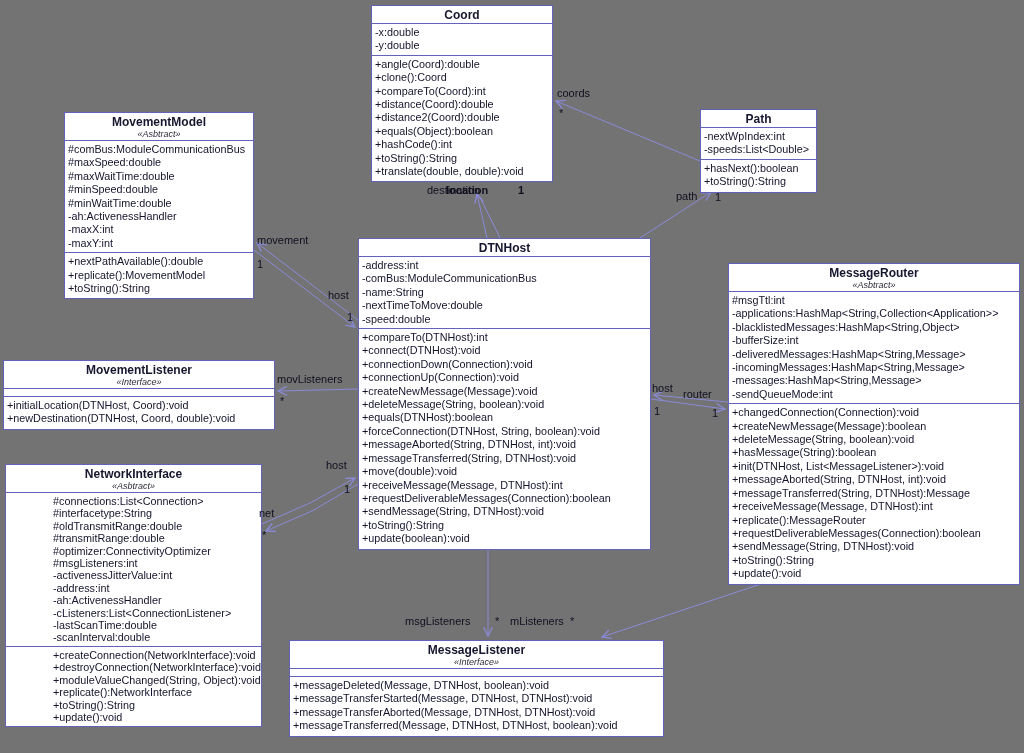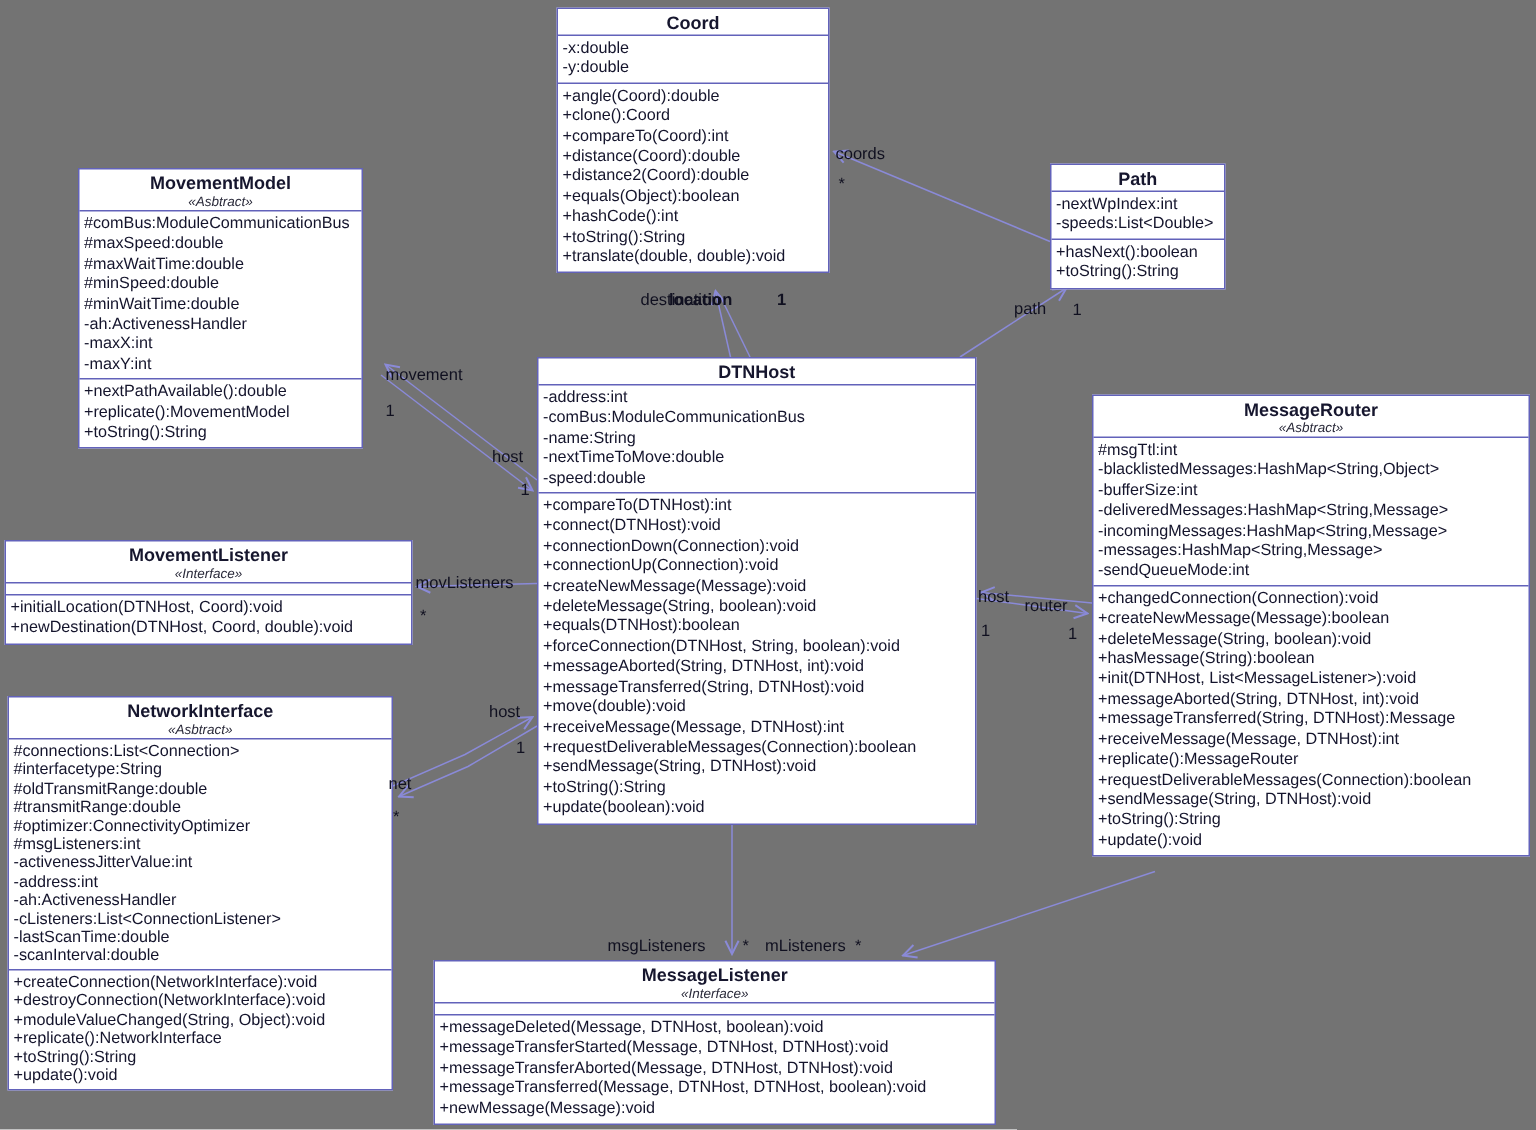--- a/index.html
+++ b/index.html
@@ -14,7 +14,7 @@
   .uml-methods{padding:2px 3px 3px 3px;}
   .member{font-size:10.8px;line-height:13.4px;color:#14142c;white-space:nowrap;}
   .tight .member{line-height:12.4px;}
-  .edge-label{position:absolute;font-size:11px;color:#101020;white-space:nowrap;line-height:12px;margin-top:10px;}
+  .edge-label{position:absolute;font-size:11px;color:#101020;white-space:nowrap;line-height:12px;}
   .edge-label.bold{font-weight:bold;}
 </style>
 </head>

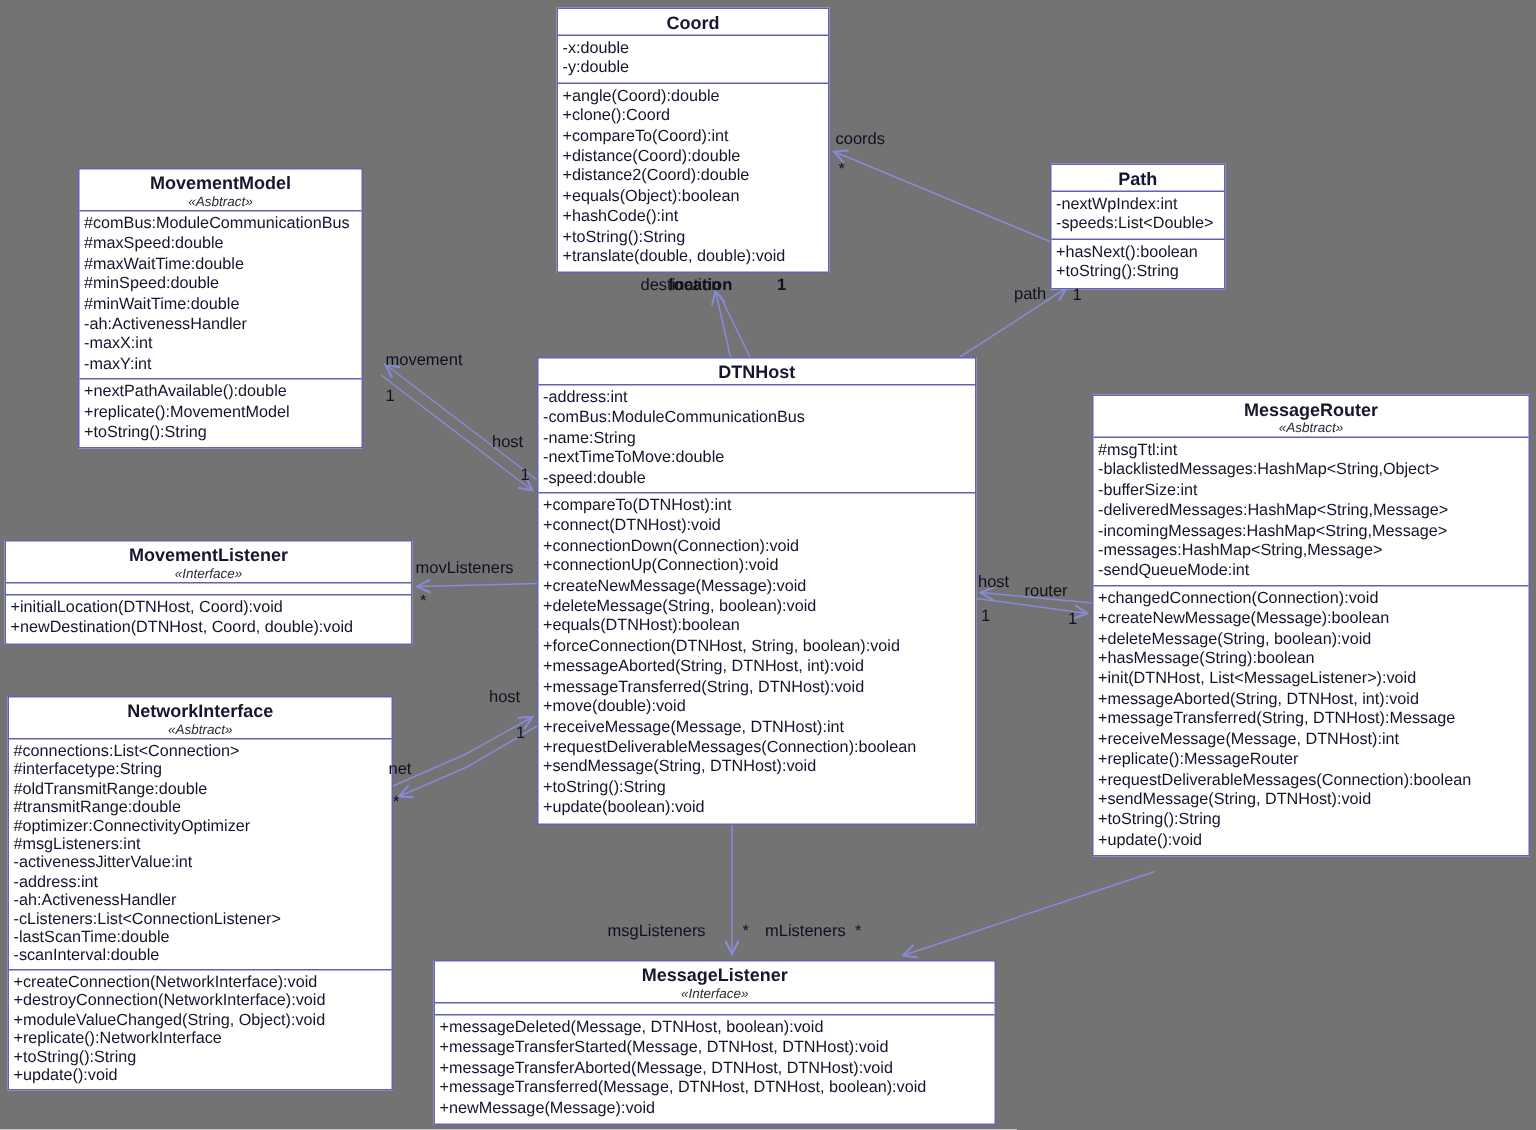--- a/index.html
+++ b/index.html
@@ -66,7 +66,7 @@
       </div>
   </div>
 
-  <div class="uml-class" style="left:52px;top:112px;width:190px;">
+  <div class="uml-class" style="left:64px;top:112px;width:190px;">
     <div class="uml-head">
       <div class="uml-title">MovementModel</div>
       <div class="uml-stereo">«Asbtract»</div>

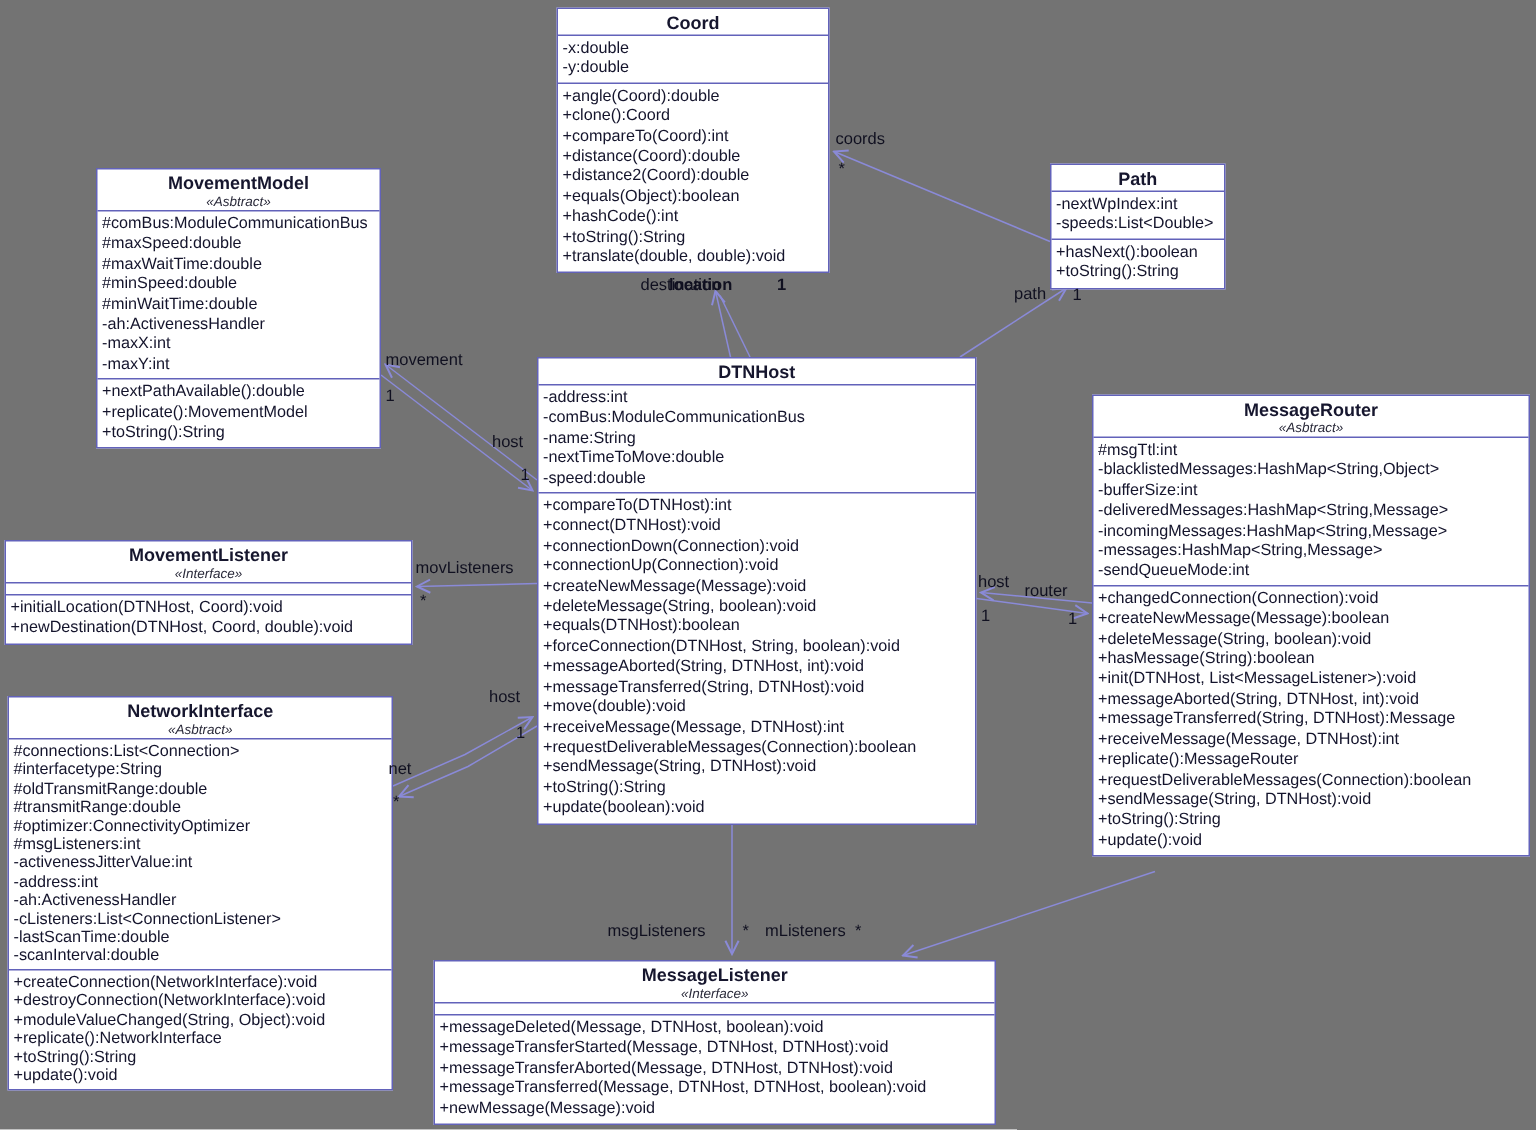--- a/index.html
+++ b/index.html
@@ -140,6 +140,7 @@
     </div>
     <div class="uml-attrs">
         <div class="member">#msgTtl:int</div>
+        <div class="member">-applications:HashMap&lt;String,Collection&lt;Application&gt;&gt;</div>
         <div class="member">-blacklistedMessages:HashMap&lt;String,Object&gt;</div>
         <div class="member">-bufferSize:int</div>
         <div class="member">-deliveredMessages:HashMap&lt;String,Message&gt;</div>

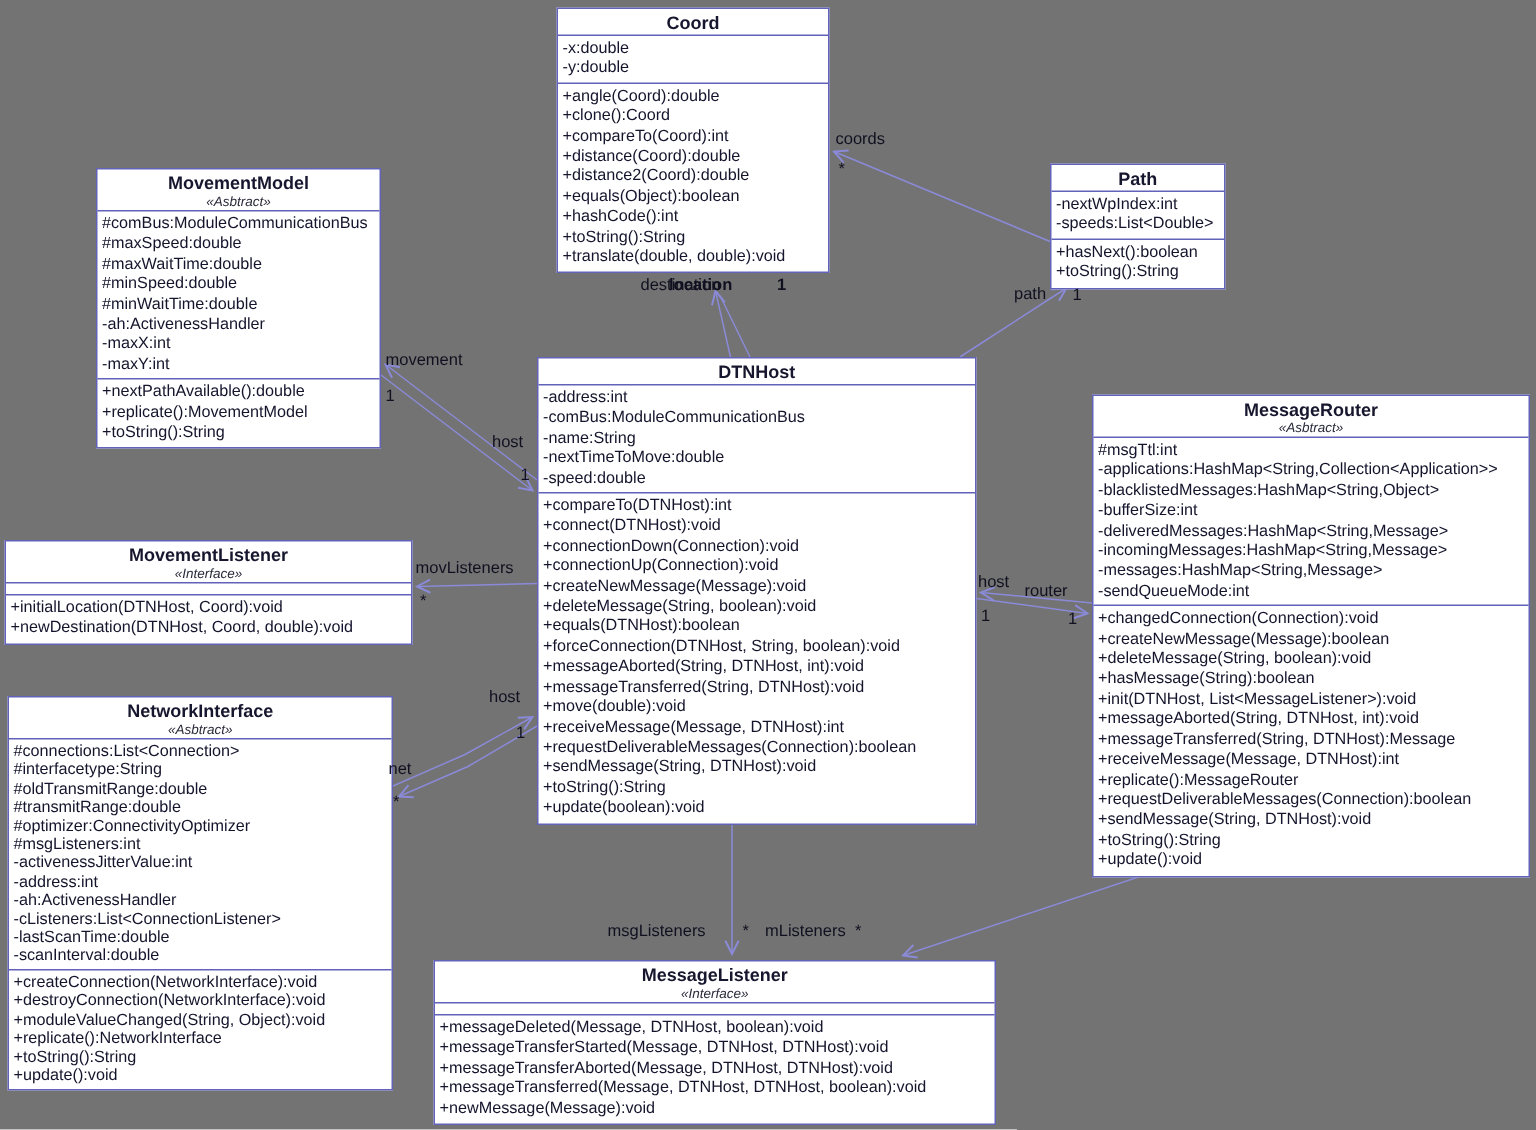--- a/index.html
+++ b/index.html
@@ -13,7 +13,7 @@
   .uml-attrs{border-bottom:1px solid #6262ba;padding:2px 3px;min-height:3px;}
   .uml-methods{padding:2px 3px 3px 3px;}
   .member{font-size:10.8px;line-height:13.4px;color:#14142c;white-space:nowrap;}
-  .tight .member{line-height:12.4px;}
+  .tight .member{line-height:12.4px;margin-left:44px;}
   .edge-label{position:absolute;font-size:11px;color:#101020;white-space:nowrap;line-height:12px;}
   .edge-label.bold{font-weight:bold;}
 </style>

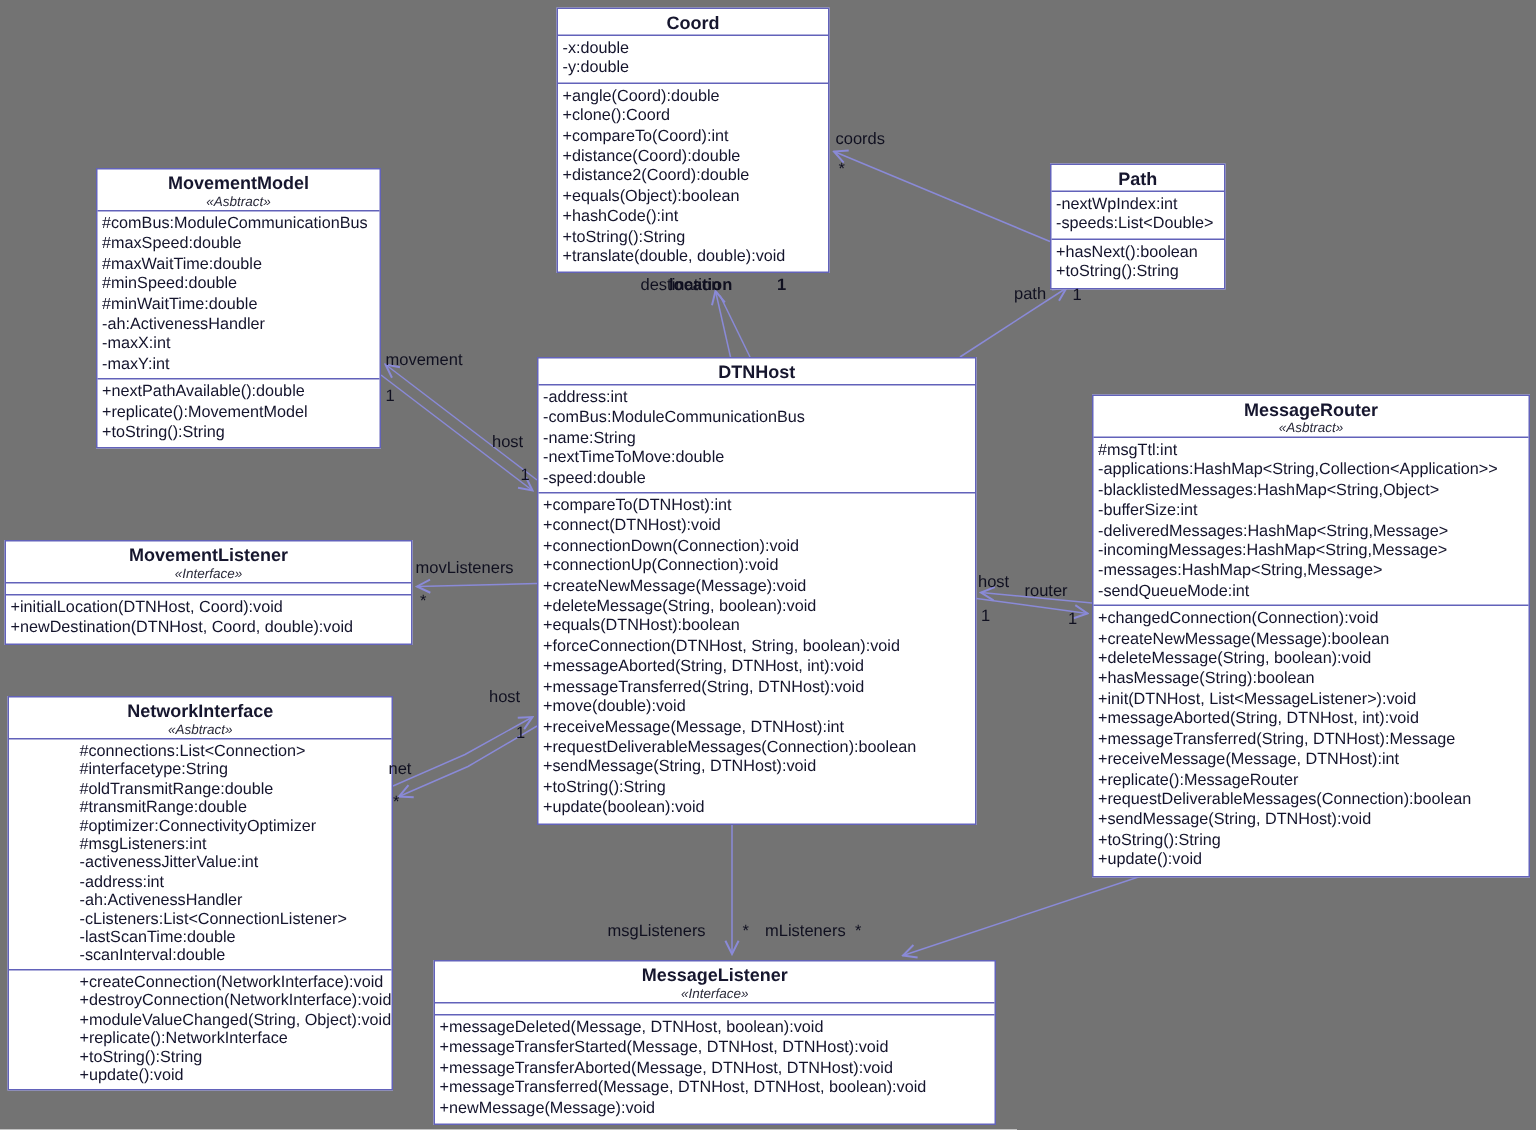--- a/index.html
+++ b/index.html
@@ -217,7 +217,6 @@
         <div class="member">+messageTransferStarted(Message, DTNHost, DTNHost):void</div>
         <div class="member">+messageTransferAborted(Message, DTNHost, DTNHost):void</div>
         <div class="member">+messageTransferred(Message, DTNHost, DTNHost, boolean):void</div>
-        <div class="member">+newMessage(Message):void</div>
       </div>
   </div>
 

